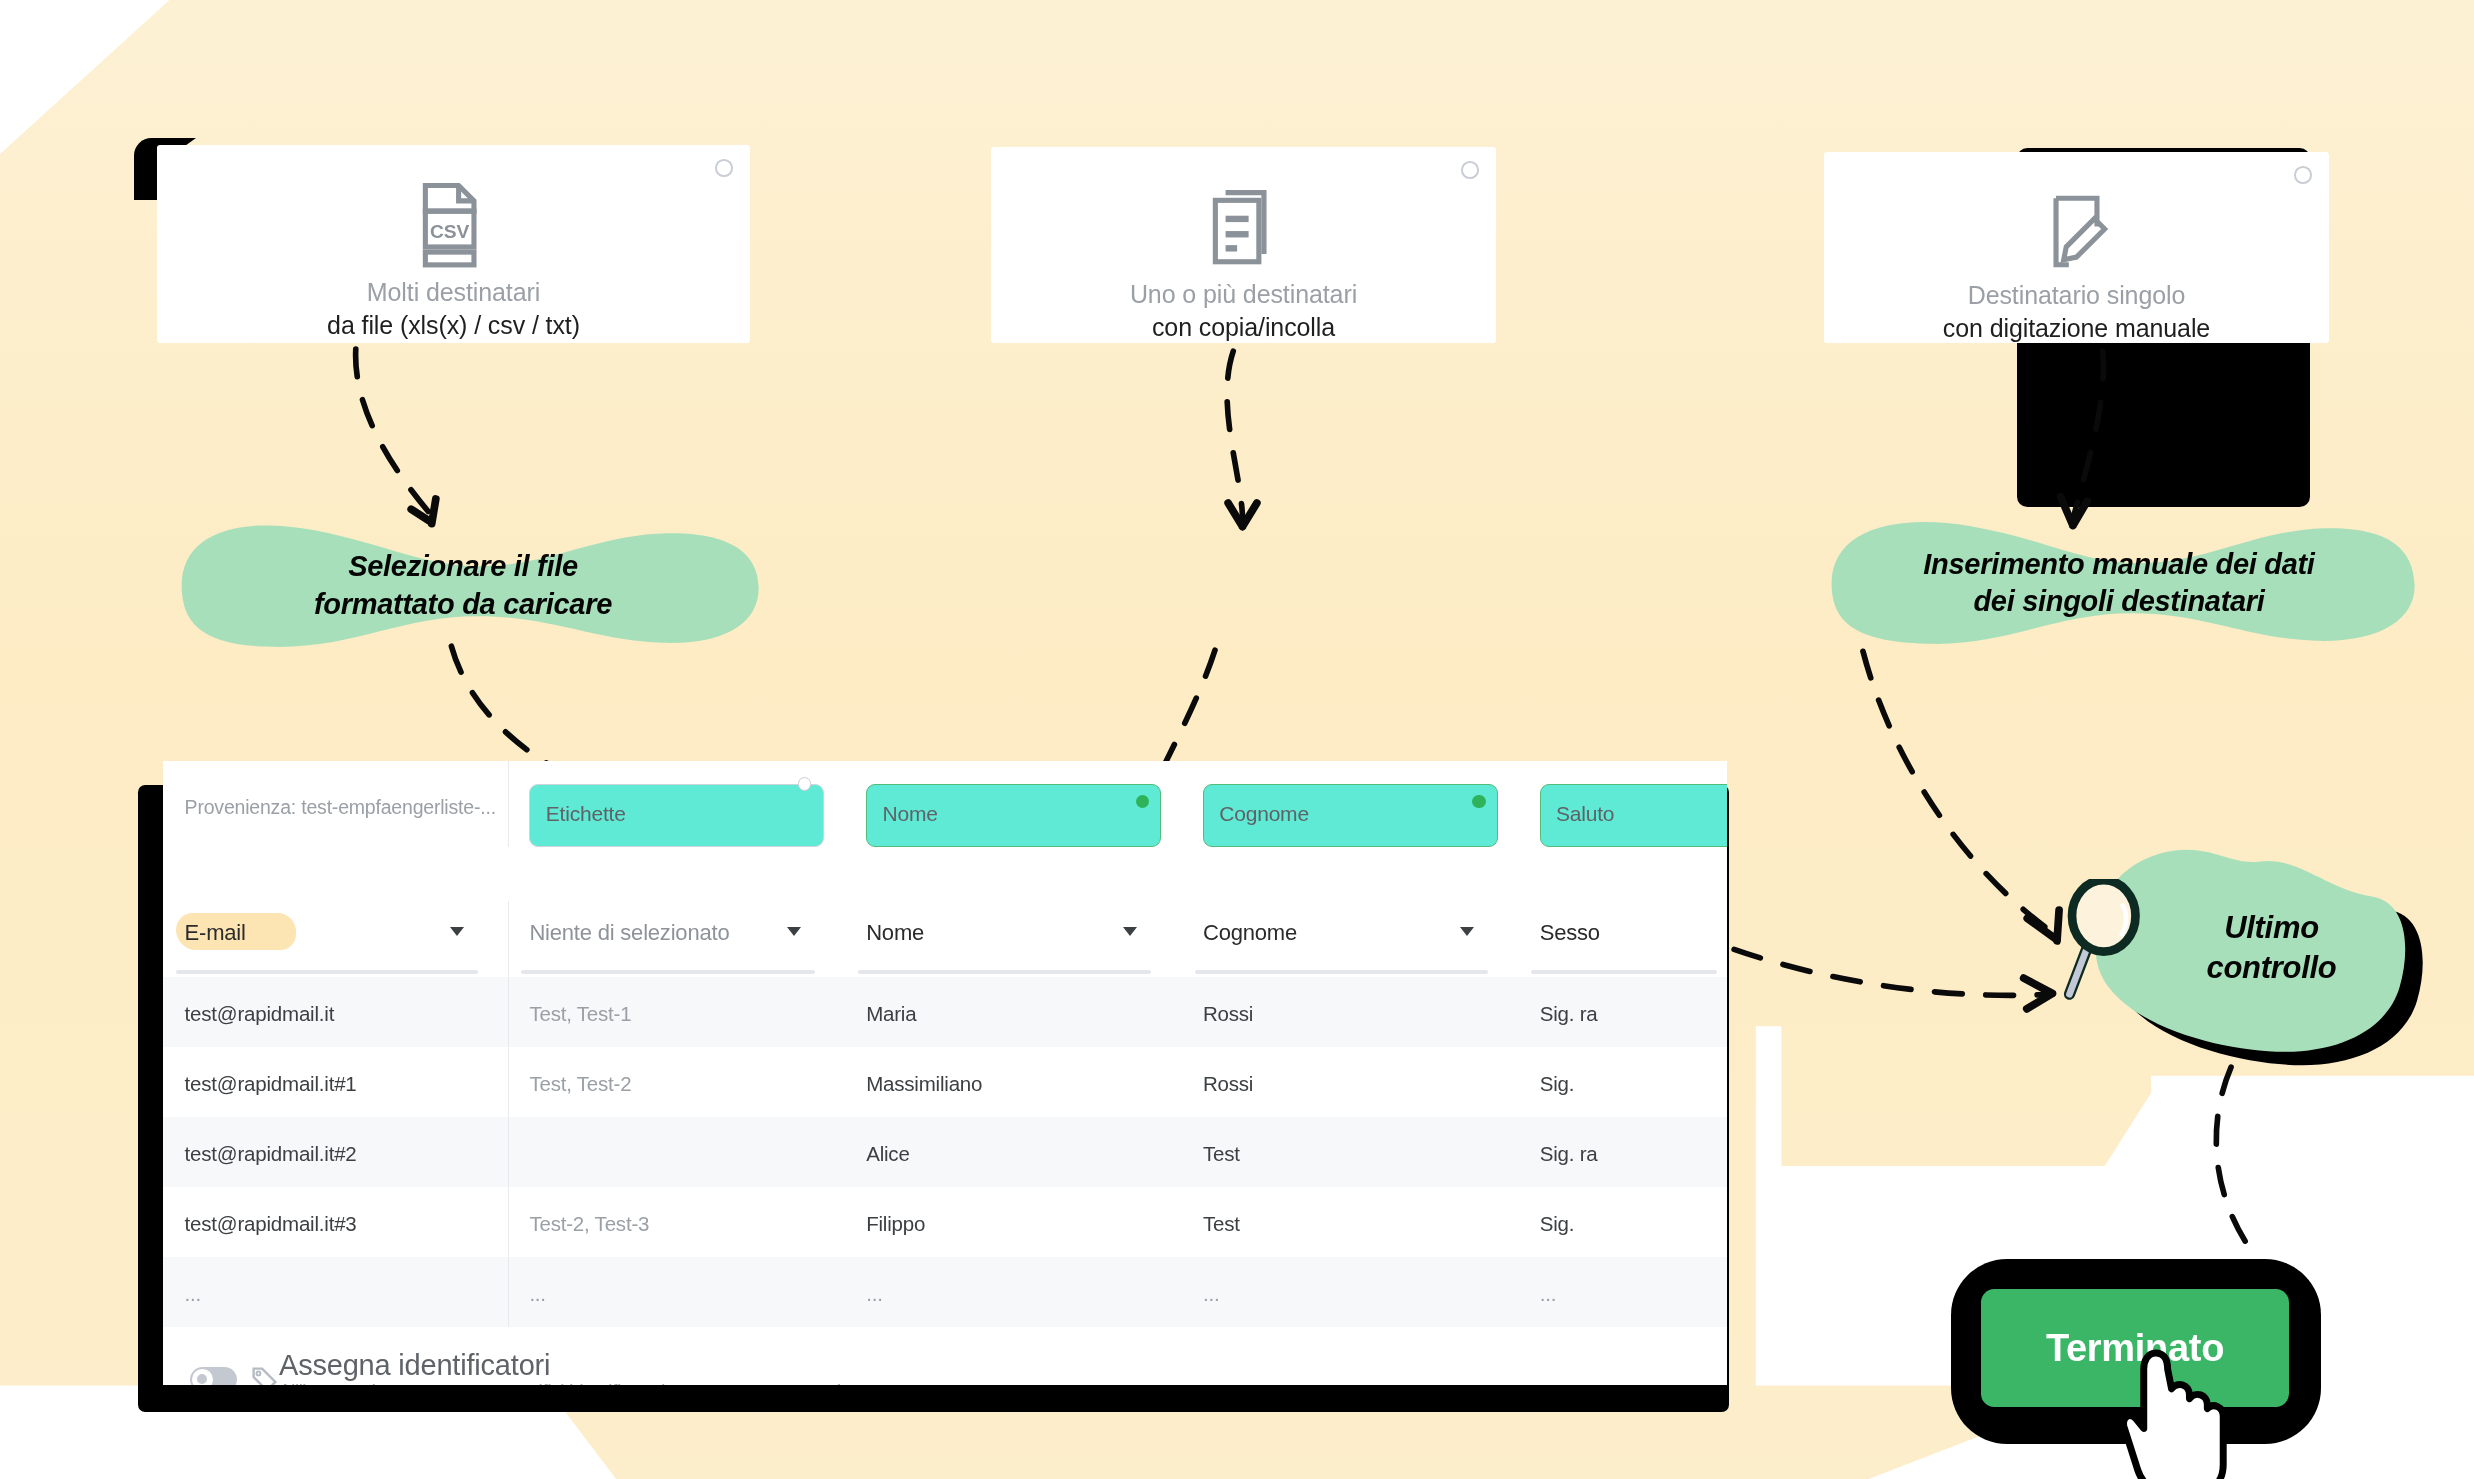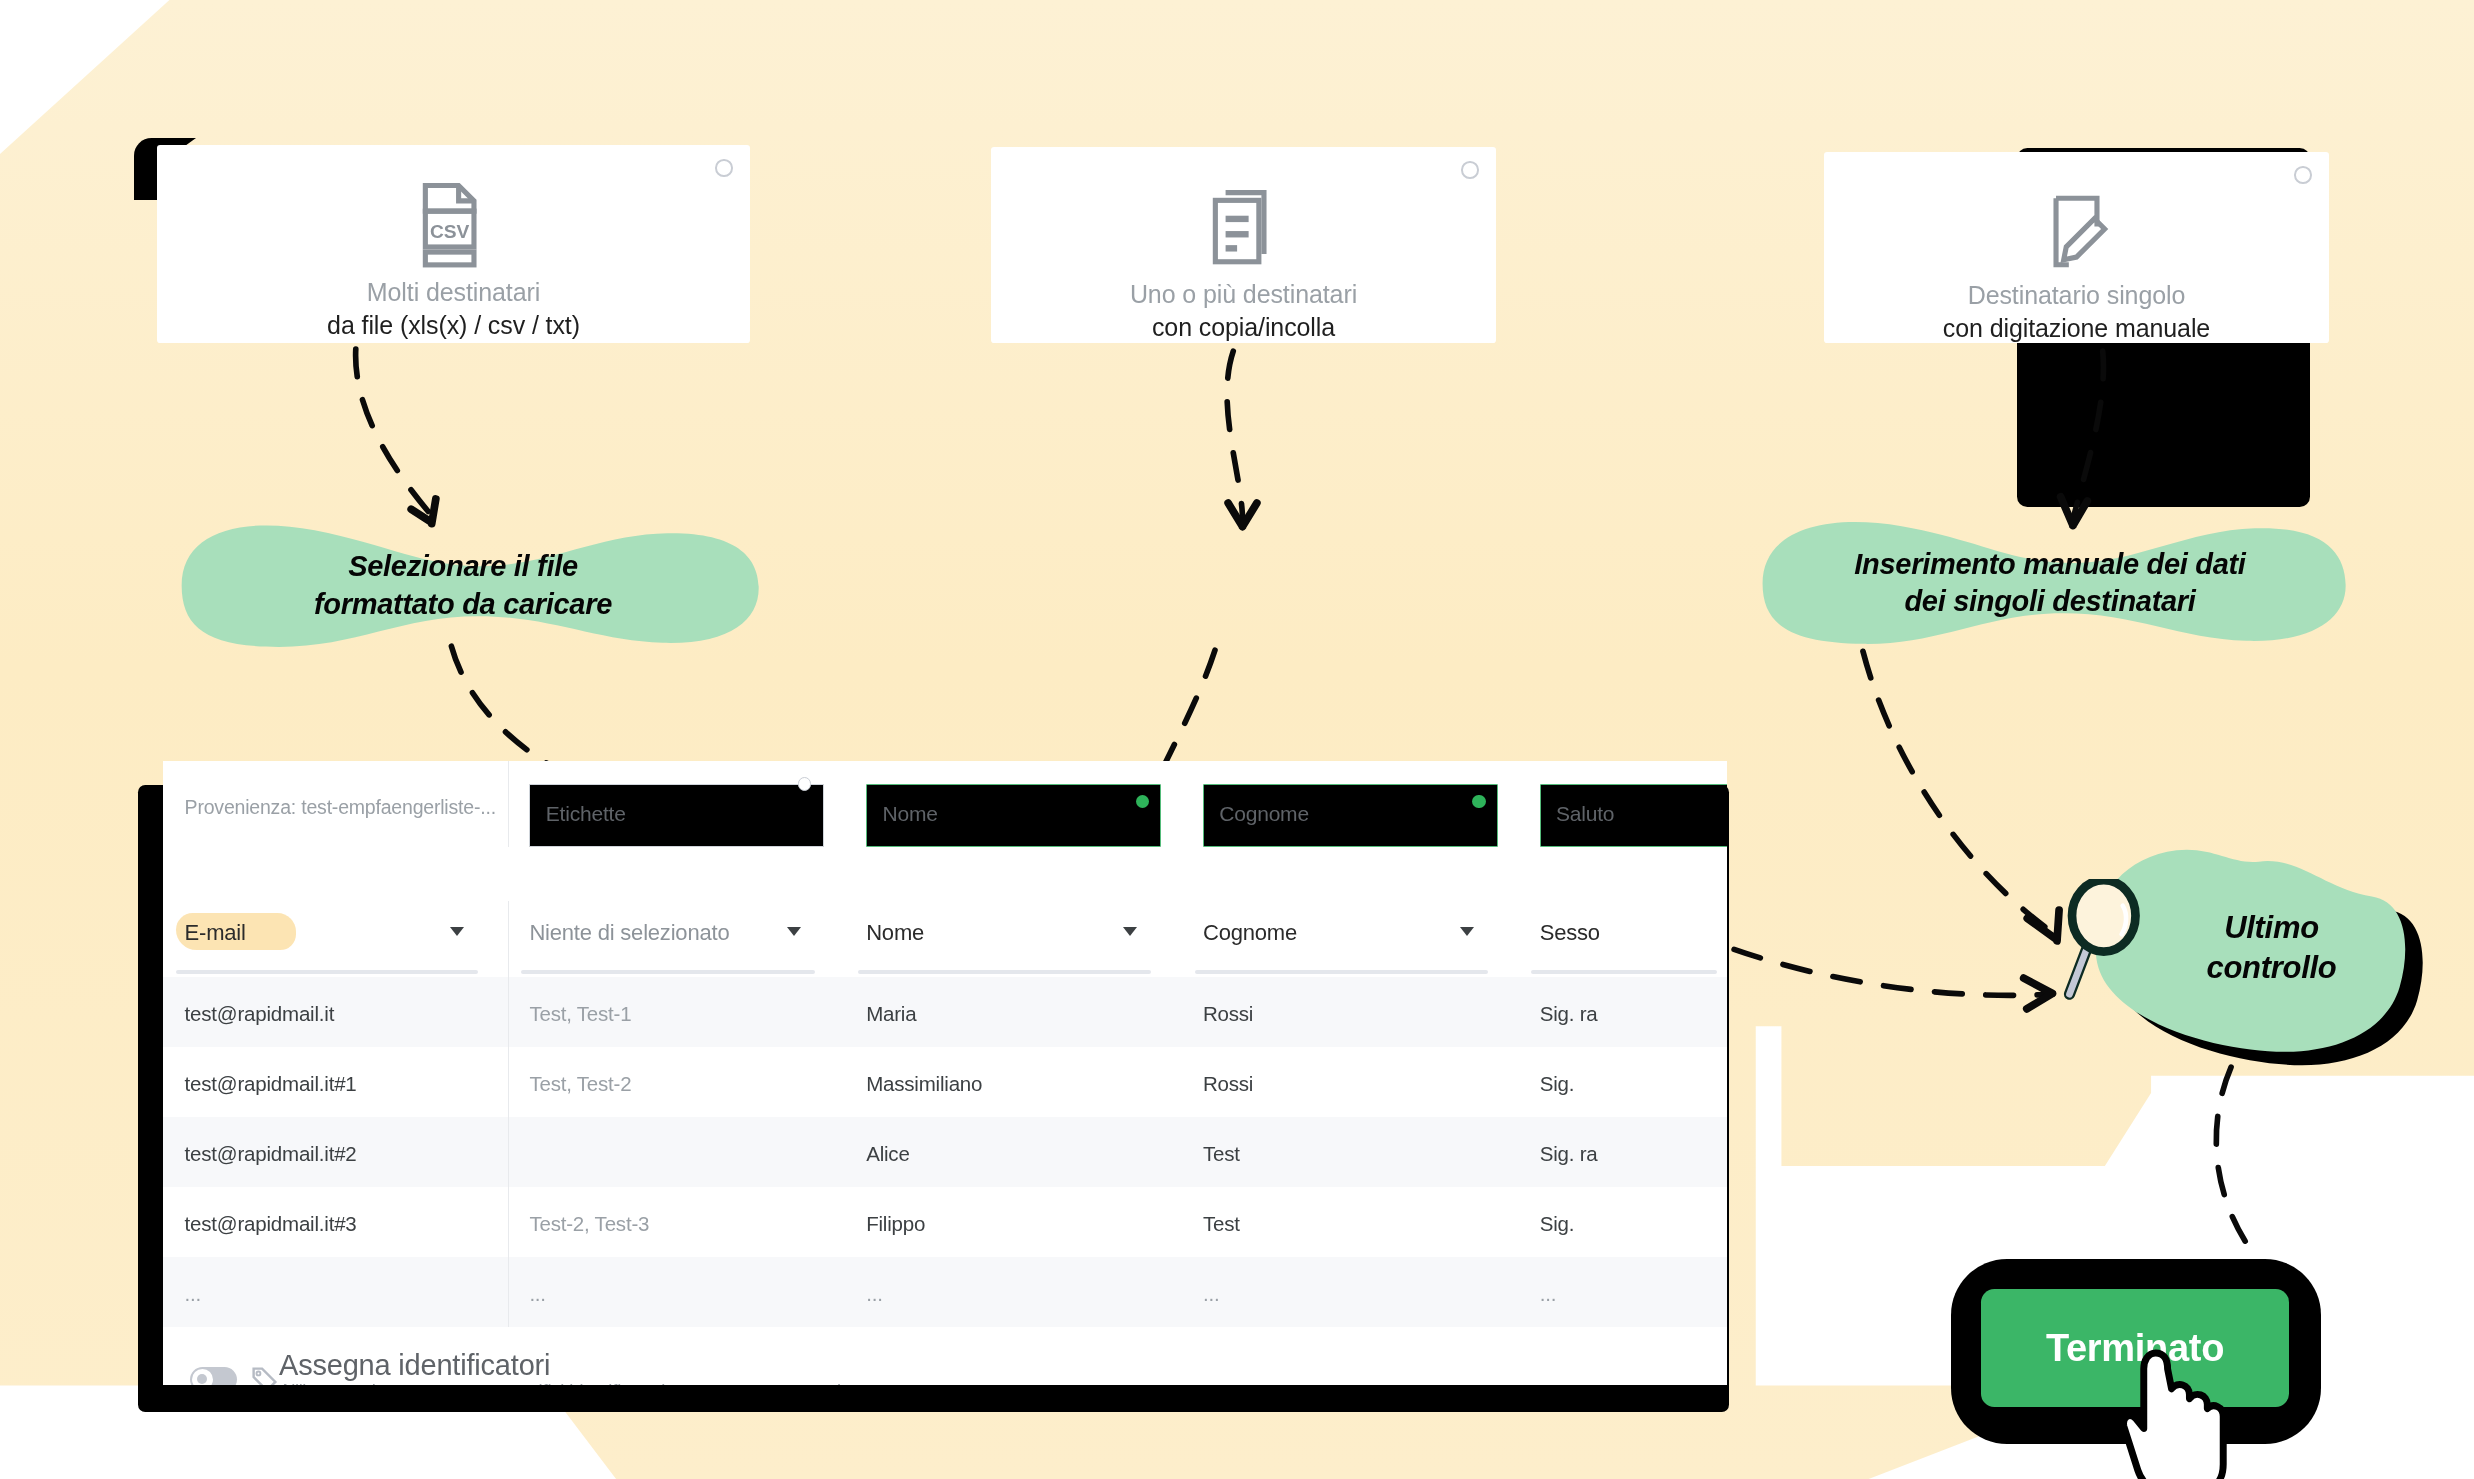--- a/index.html
+++ b/index.html
@@ -285,7 +285,7 @@
   </div>
 
 
-  <div class="blob" style="left:1747px;top:516px;width:606px;height:134px;">
+  <div class="blob" style="left:1816px;top:516px;width:606px;height:134px;">
     <svg width="606" height="134" viewBox="0 0 1180 262">
       <path d="M28 132 C 28 30, 146 -6, 300 20 C 450 46, 520 94, 640 92
                C 760 90, 860 28, 990 24 C 1124 20, 1166 70, 1168 134

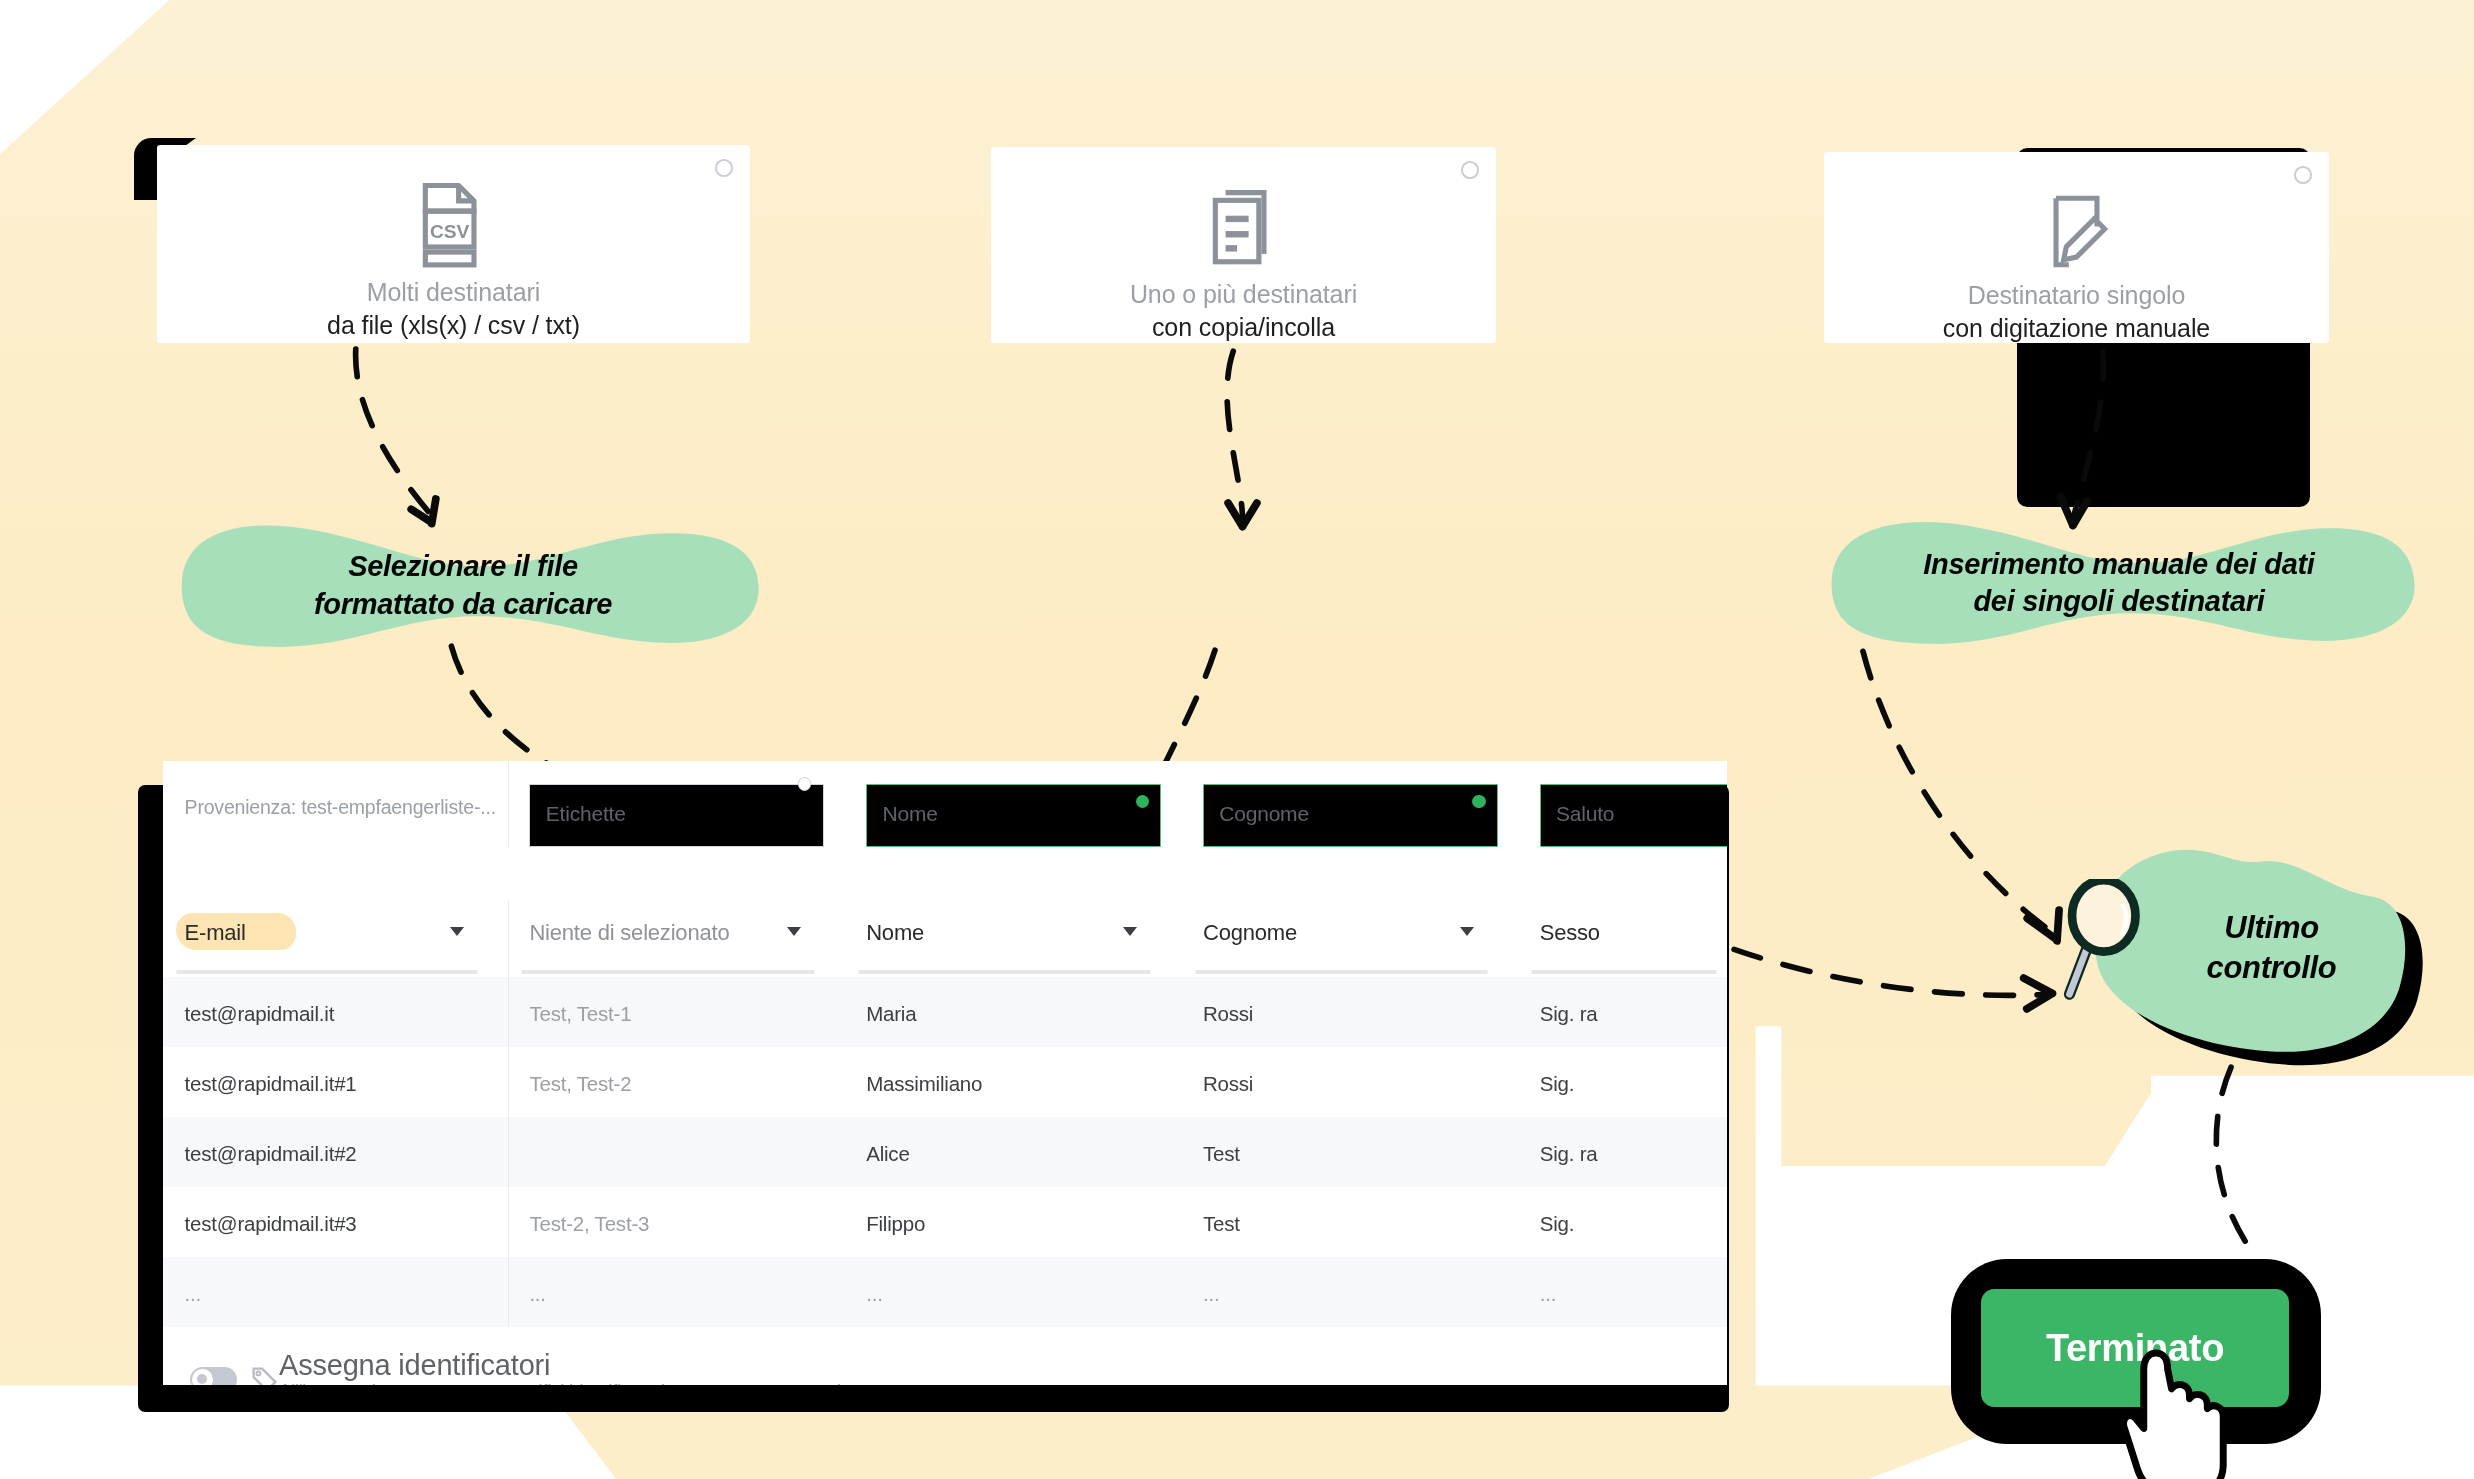--- a/index.html
+++ b/index.html
@@ -107,8 +107,8 @@
   .fieldbox{
     margin:22.6px 0 0 21.6px;
     width:295px;height:63px;
-    border:1.5px solid #cfd4da;border-radius:1px;
-    position:relative;background:#000000;
+    border:1.5px solid #cfd4da;border-radius:9px;
+    position:relative;background:#5eead4;
   }
   .fieldbox.green{border-color:#54bb7a;}
   .fieldbox .ph{

